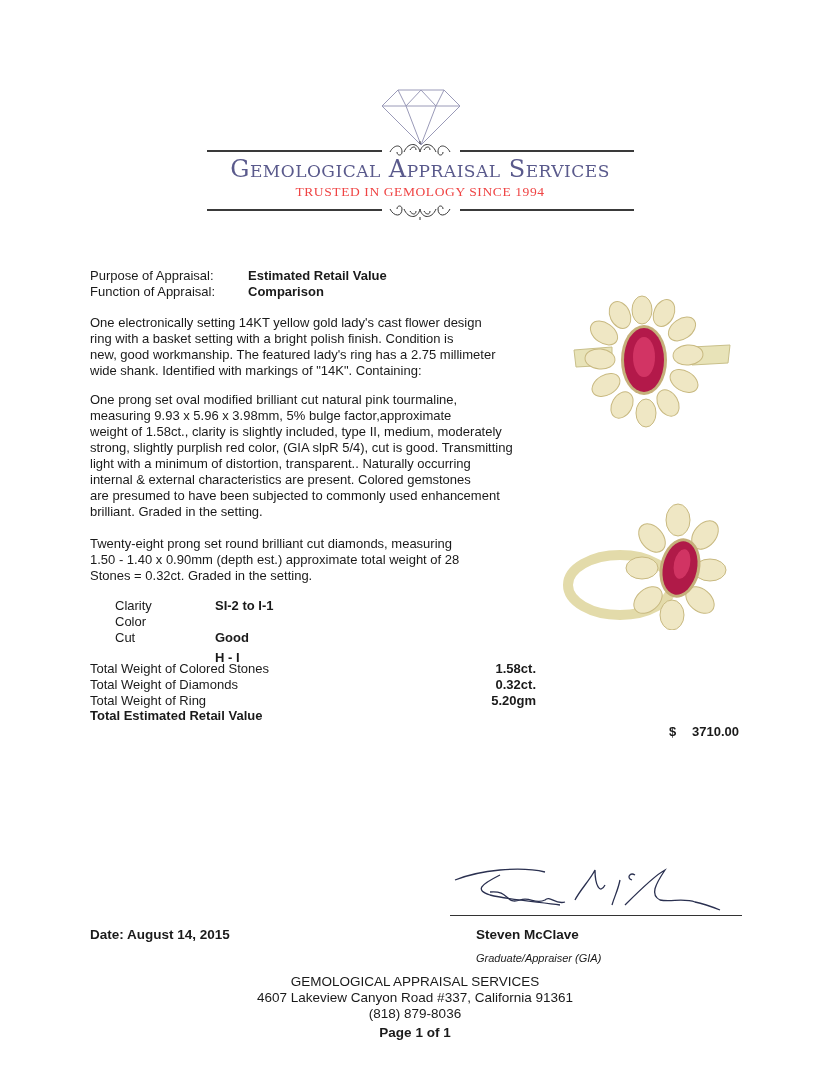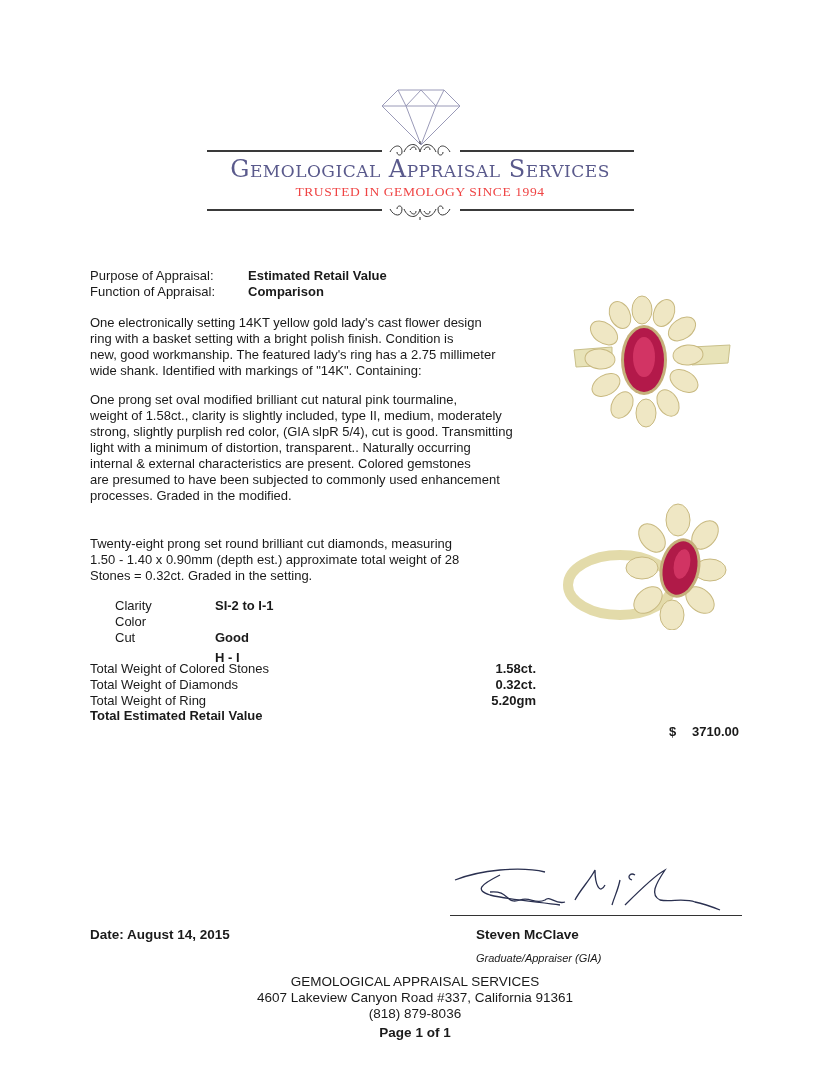--- a/index.html
+++ b/index.html
@@ -91,6 +91,7 @@
 
 <div class="abs para" style="top:392px;">
   <div>One prong set oval modified brilliant cut natural pink tourmaline,</div>
+  <div>measuring 9.93 x 5.96 x 3.98mm,  5% bulge factor,approximate</div>
   <div>weight of 1.58ct., clarity is slightly included, type II, medium, moderately</div>
   <div>strong, slightly purplish red color, (GIA slpR 5/4), cut is good. Transmitting</div>
   <div>light with a minimum of distortion, transparent.. Naturally occurring</div>

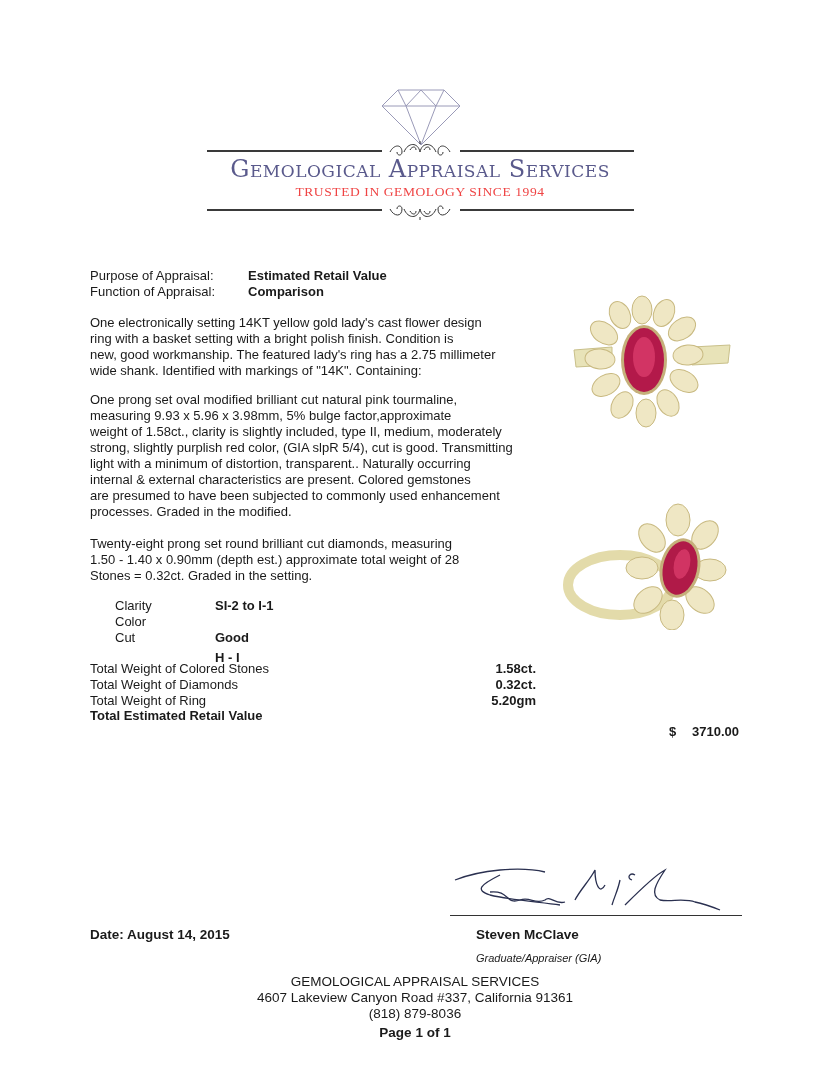--- a/index.html
+++ b/index.html
@@ -97,7 +97,7 @@
   <div>light with a minimum of distortion, transparent.. Naturally occurring</div>
   <div>internal &amp; external characteristics are present. Colored gemstones</div>
   <div>are presumed to have been subjected to commonly used enhancement</div>
-  <div>processes. Graded in the modified.</div>
+  <div>brilliant. Graded in the setting.</div>
 </div>
 
 <div class="abs para" style="top:536px;">

